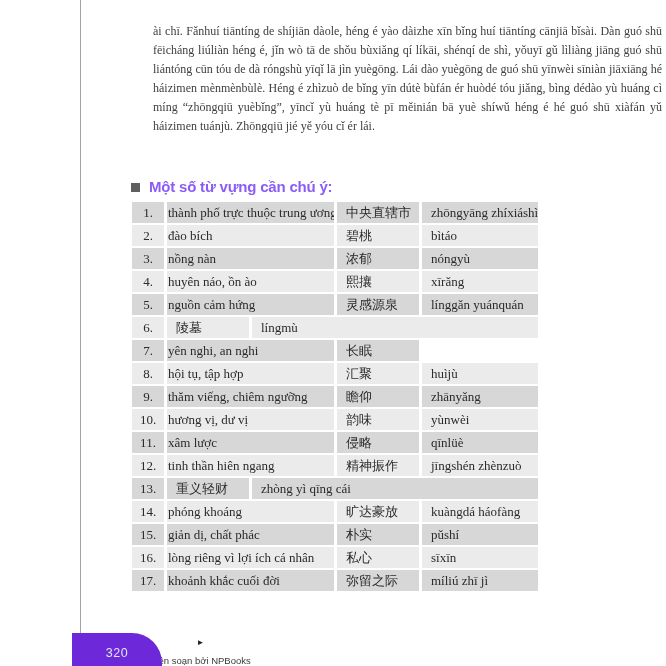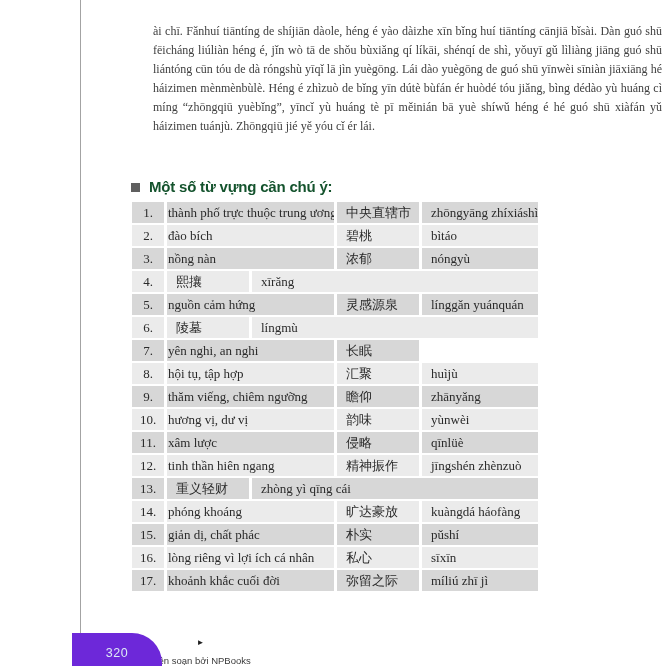--- a/index.html
+++ b/index.html
@@ -22,7 +22,7 @@
   }
   .section-head .txt{
     font-family:"Liberation Sans", sans-serif;font-weight:bold;
-    font-size:15px;letter-spacing:-0.2px;color:#14532d;
+    font-size:15px;letter-spacing:-0.2px;color:#8b5cf6;
   }
   .vocab{
     position:absolute;left:132px;top:202px;width:406px;

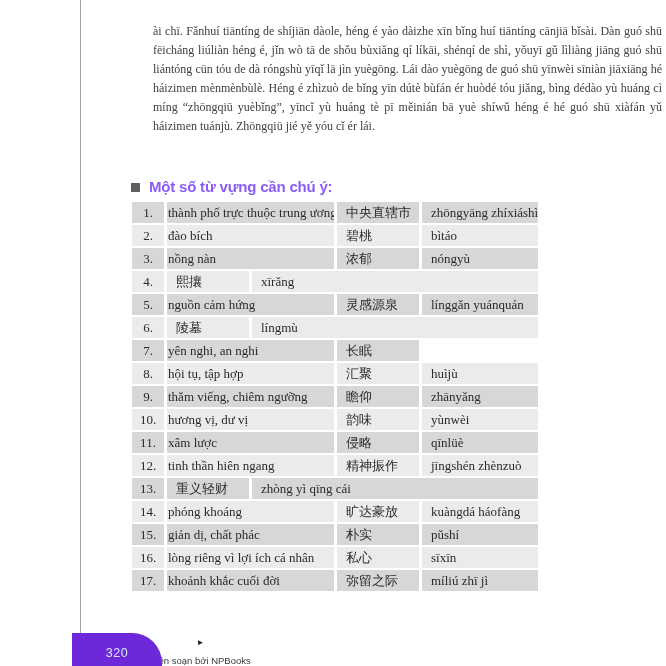--- a/index.html
+++ b/index.html
@@ -90,6 +90,7 @@
 
   <div class="vrow">
     <div class="cell c-no">4.</div>
+    <div class="cell c-vi">huyên náo, ồn ào</div>
     <div class="cell c-zh">熙攘</div>
     <div class="cell c-py">xīrǎng</div>
   </div>

